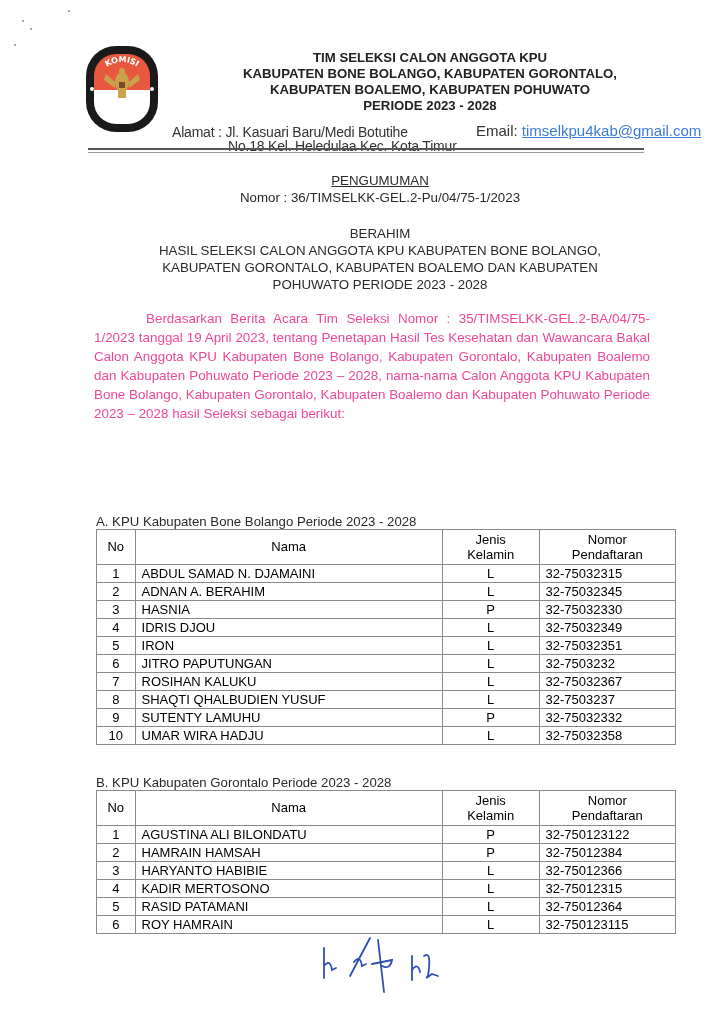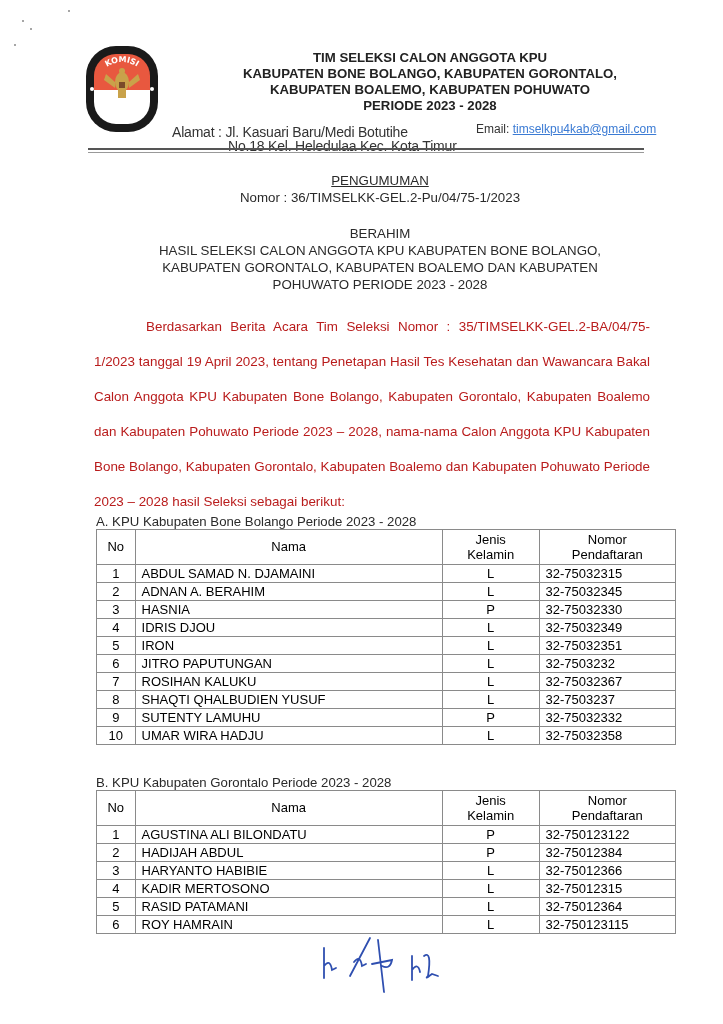--- a/index.html
+++ b/index.html
@@ -11,7 +11,7 @@
   .hdr { position: absolute; left: 180px; width: 500px; text-align: center;
          font-weight: bold; font-size: 13.2px; color: #222; line-height: 16px; }
   .addr { position: absolute; font-size: 14px; color: #333; letter-spacing: -0.2px; }
-  .email { position: absolute; left: 476px; top: 122px; font-size: 12px; color: #333; }
+  .email { position: absolute; left: 476px; top: 122px; font-size: 15px; color: #333; }
   .email a { color: #3b7bd4; text-decoration: underline; }
   .rule1 { position: absolute; left: 88px; top: 148px; width: 556px; height: 2px; background: #555; }
   .rule2 { position: absolute; left: 88px; top: 152px; width: 556px; height: 1px; background: #999; }

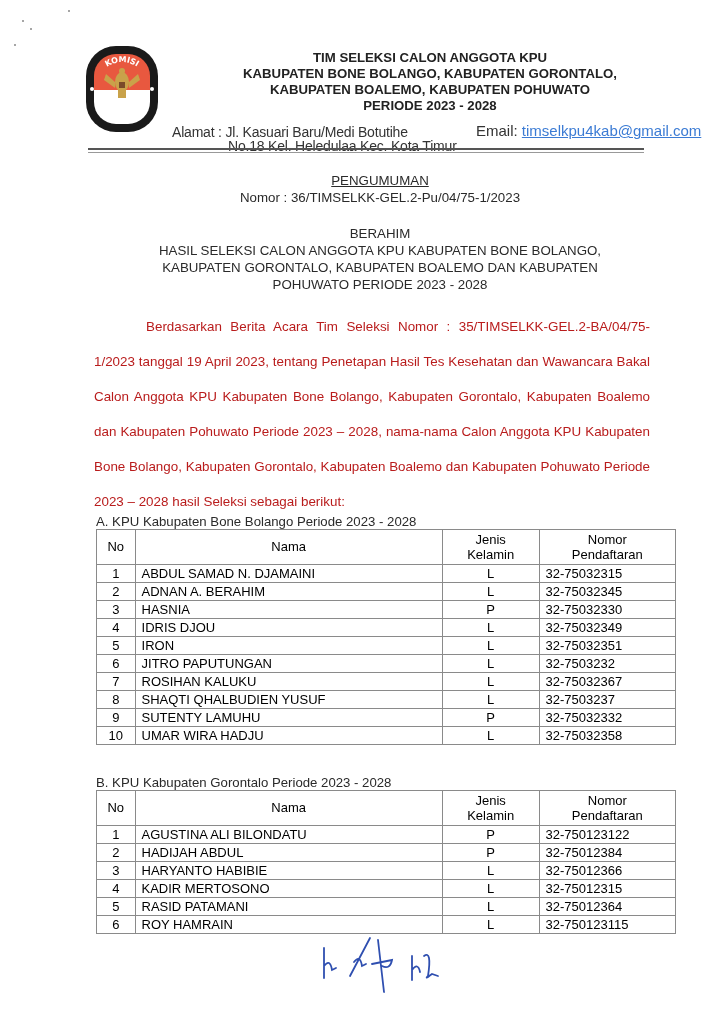--- a/index.html
+++ b/index.html
@@ -21,7 +21,7 @@
   .u { text-decoration: underline; }
 
   .para { position: absolute; left: 94px; top: 309px; width: 556px;
-          font-size: 13.4px; line-height: 35px; text-align: justify; color: #b91c1c; }
+          font-size: 13.4px; line-height: 19px; text-align: justify; color: #ec4899; }
   .para .indent { display: inline-block; width: 52px; }
 
   .sec-title { position: absolute; left: 96px; font-size: 13.2px; color: #2a2a2a; }

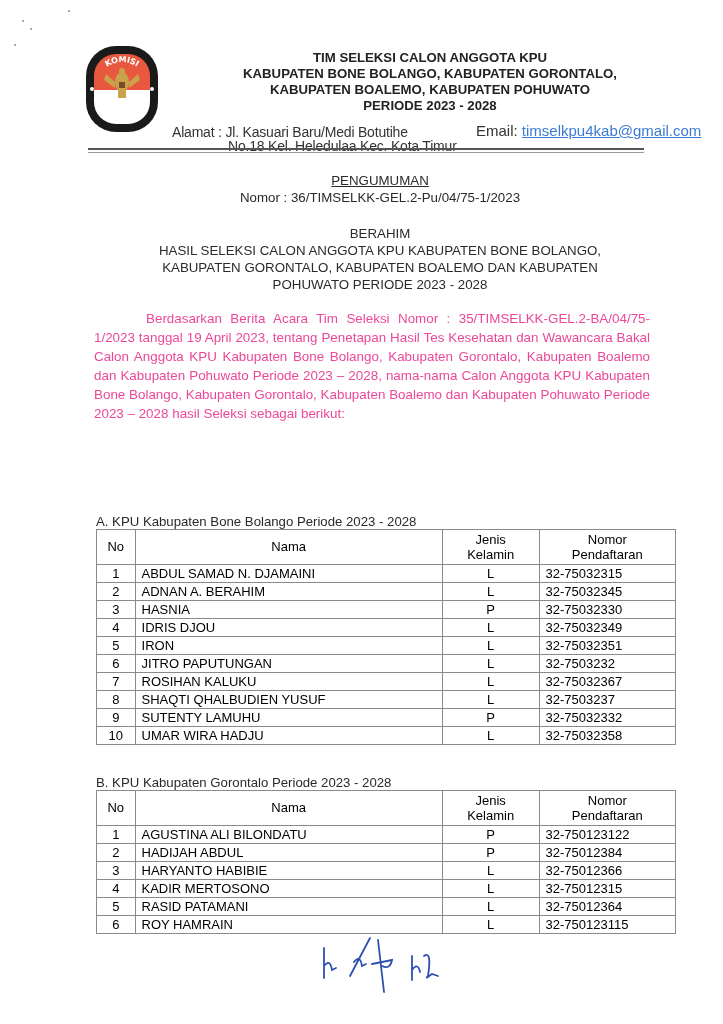--- a/index.html
+++ b/index.html
@@ -195,7 +195,7 @@
       </tr>
       <tr>
         <td class="c-no">2</td>
-        <td class="c-nama">HADIJAH ABDUL</td>
+        <td class="c-nama">HAMRAIN HAMSAH</td>
         <td class="c-jk">P</td>
         <td class="c-reg">32-75012384</td>
       </tr>

